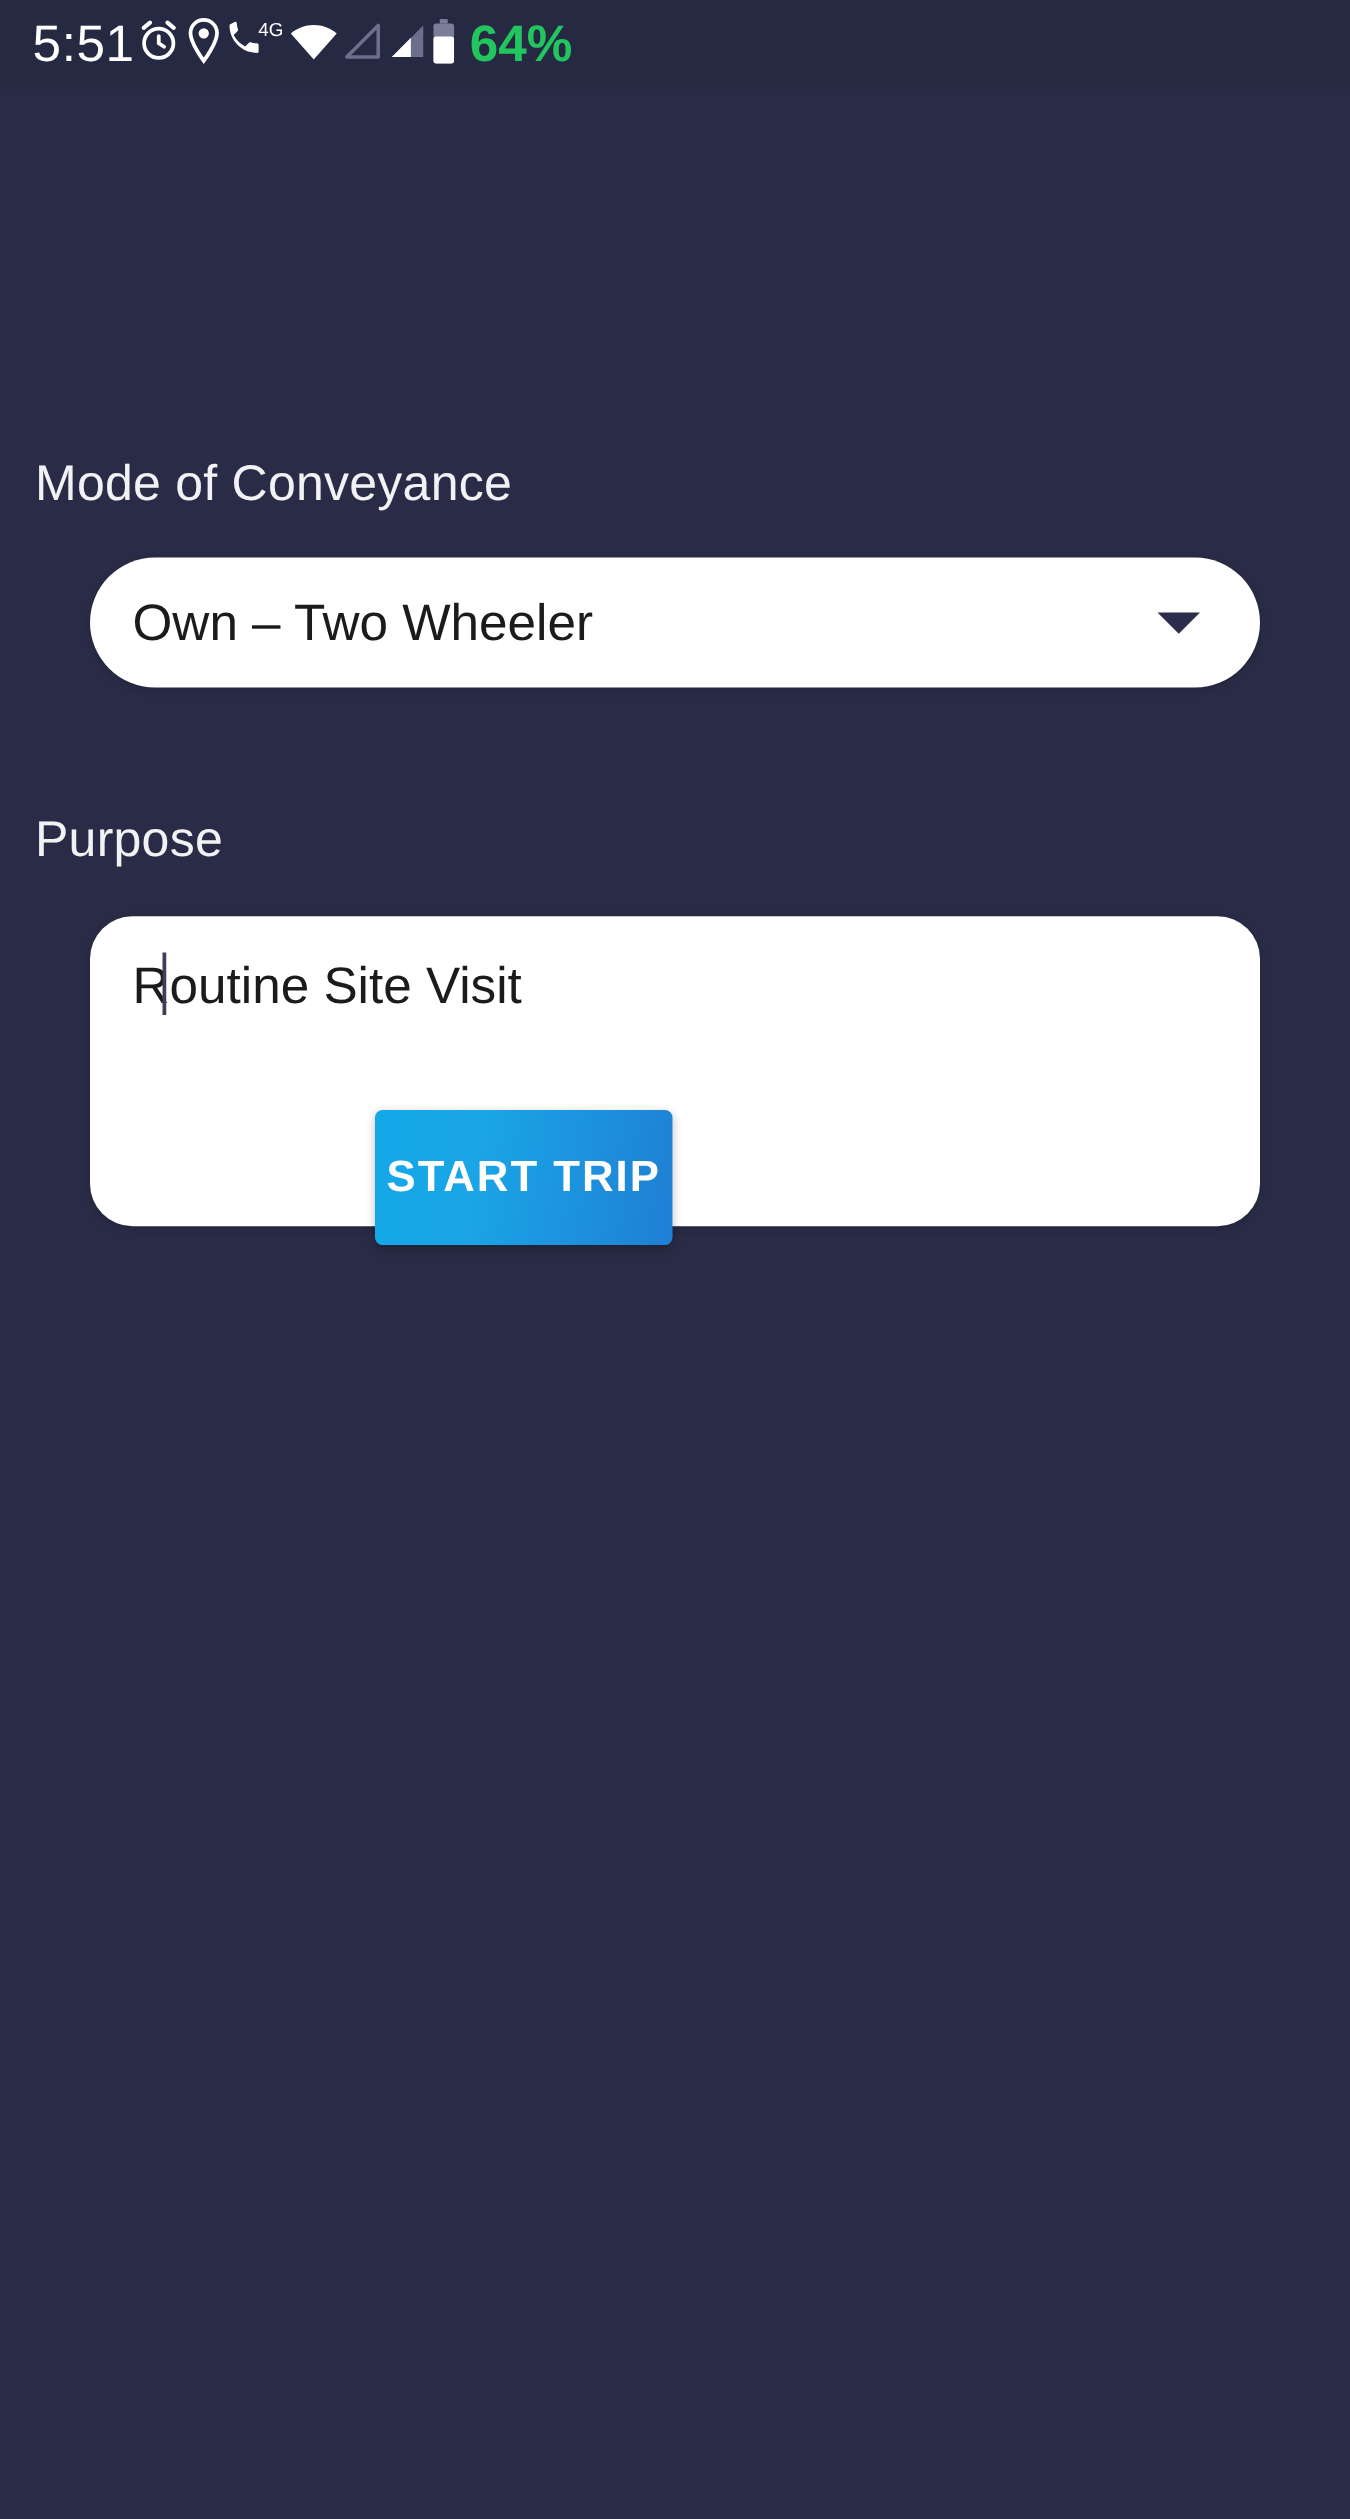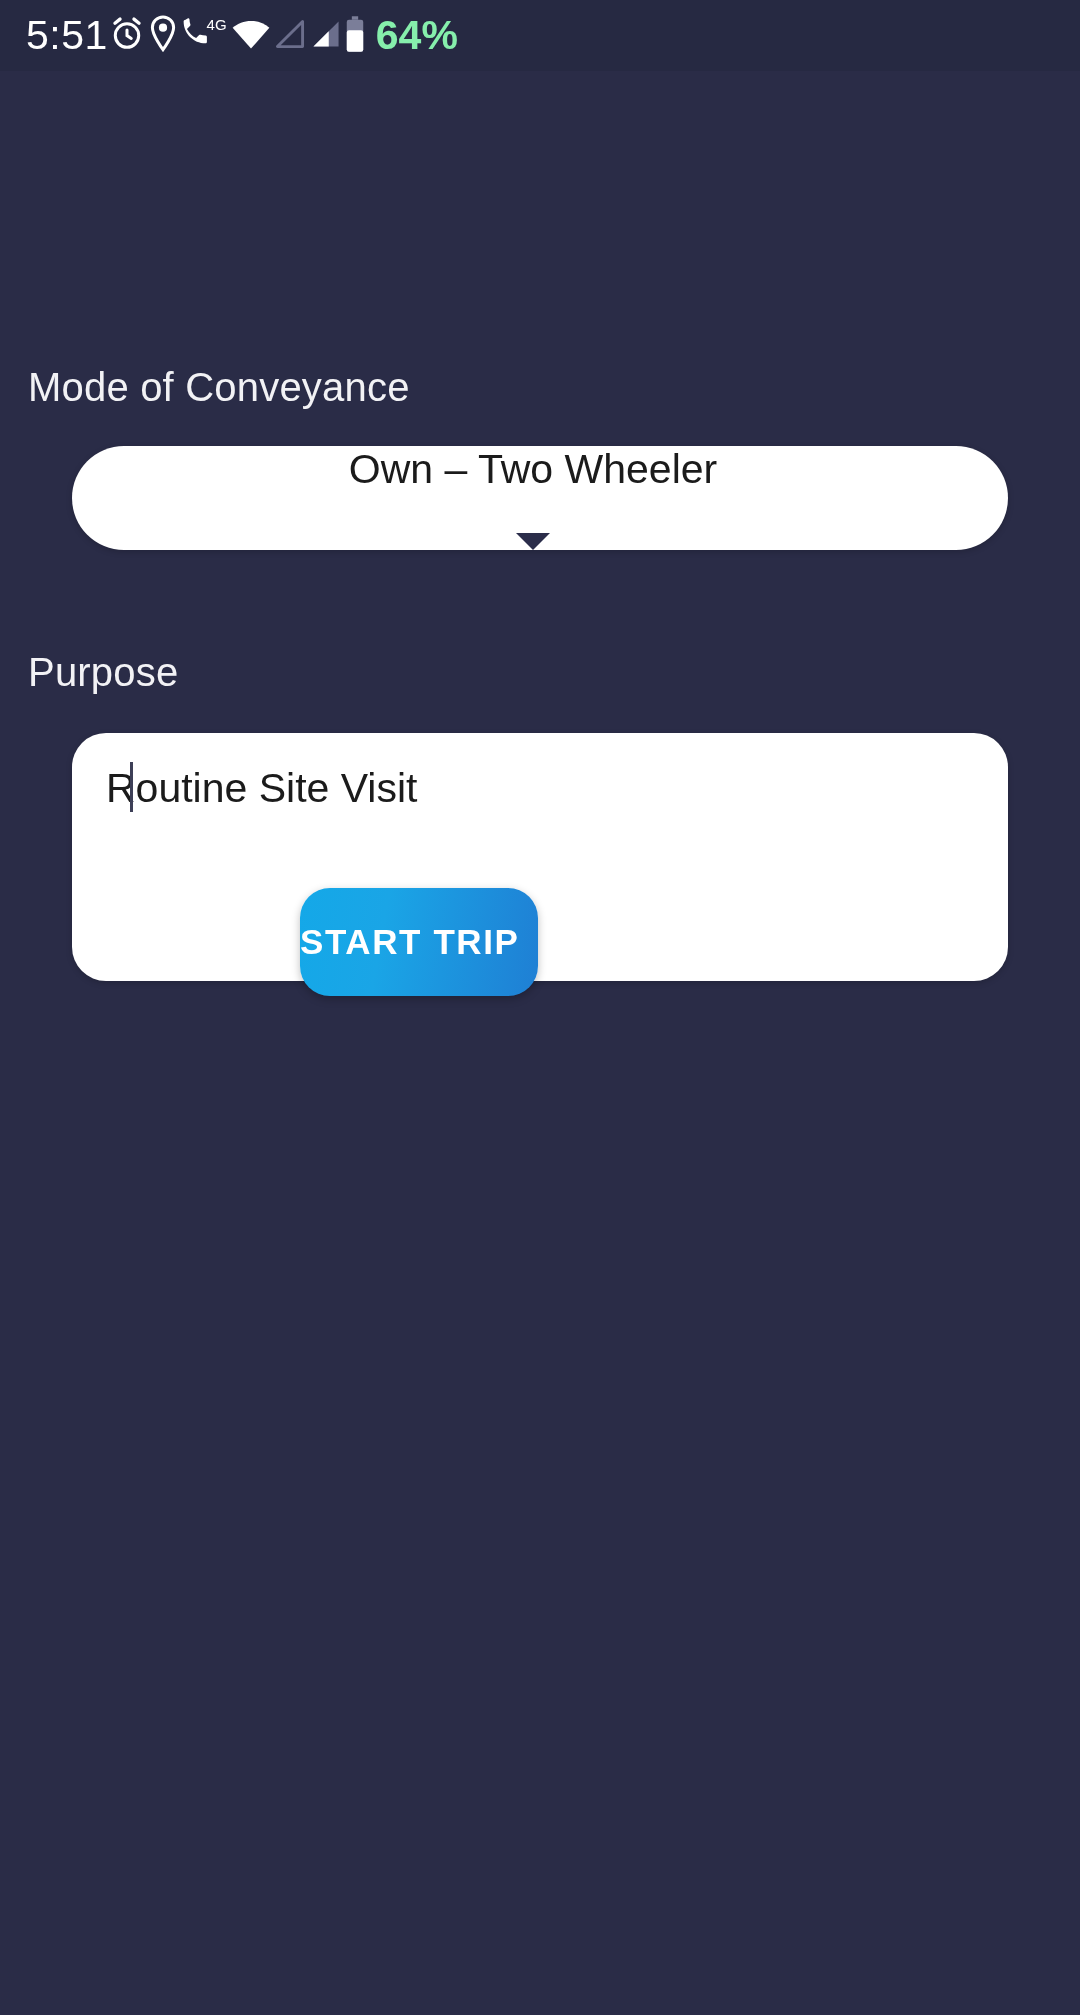--- a/index.html
+++ b/index.html
@@ -21,7 +21,7 @@
   .sb-time { color:#ffffff; font-size:41px; font-weight:400; letter-spacing:0.5px; line-height:1; }
   .sb-icons { display:flex; align-items:center; }
   .sb-ico { display:block; }
-  .sb-batt { color:#86efac; font-size:41px; font-weight:700; margin-left:10px; line-height:1; }
+  .sb-batt { color:#22c55e; font-size:41px; font-weight:700; margin-left:10px; line-height:1; }
 
   
   .appbar {

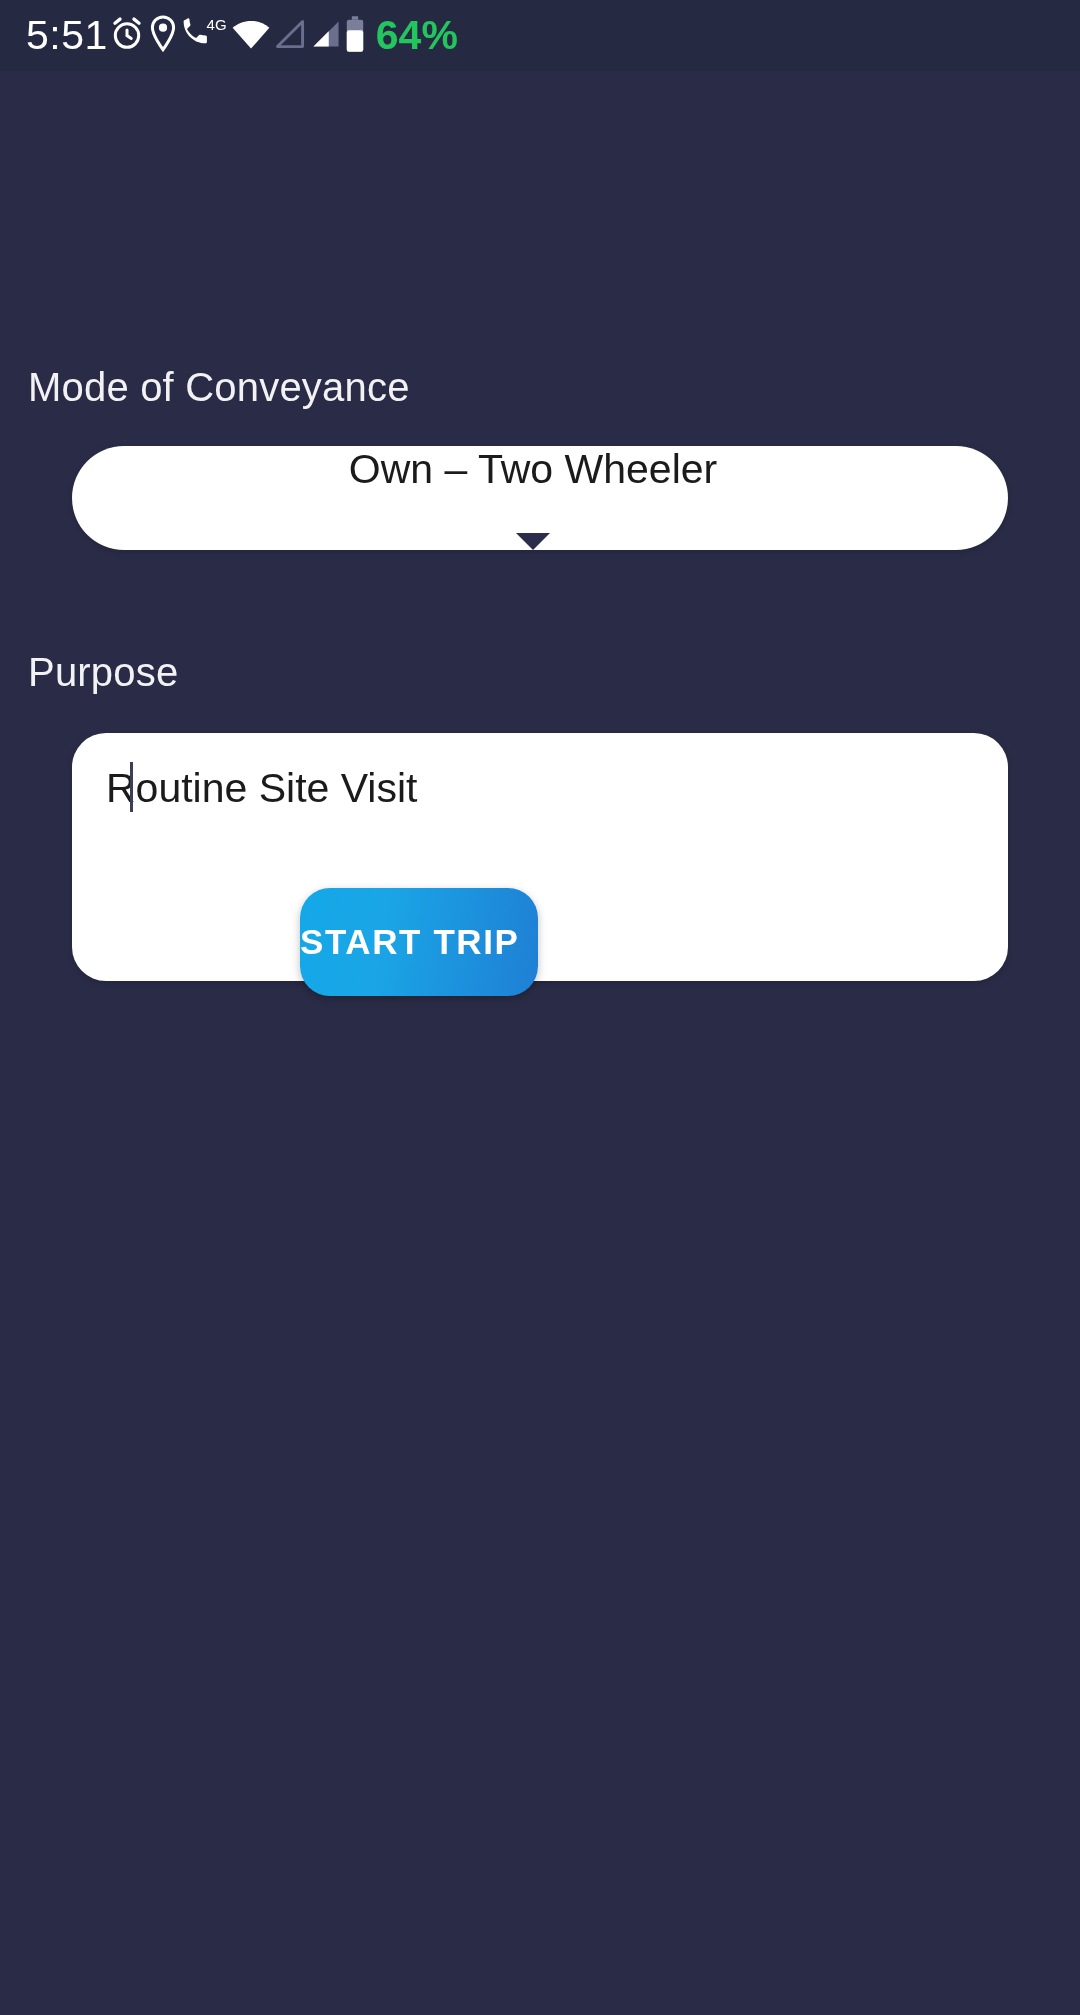--- a/index.html
+++ b/index.html
@@ -57,7 +57,6 @@
     padding:0 48px 0 34px;
     box-shadow:0 2px 6px rgba(0,0,0,0.18);
     cursor:pointer;
-    flex-direction:column;
   }
   .dropdown-value { color:#1b1b1b; font-size:41px; font-weight:400; white-space:nowrap; }
   .caret { width:0; height:0; border-left:17px solid transparent; border-right:17px solid transparent;

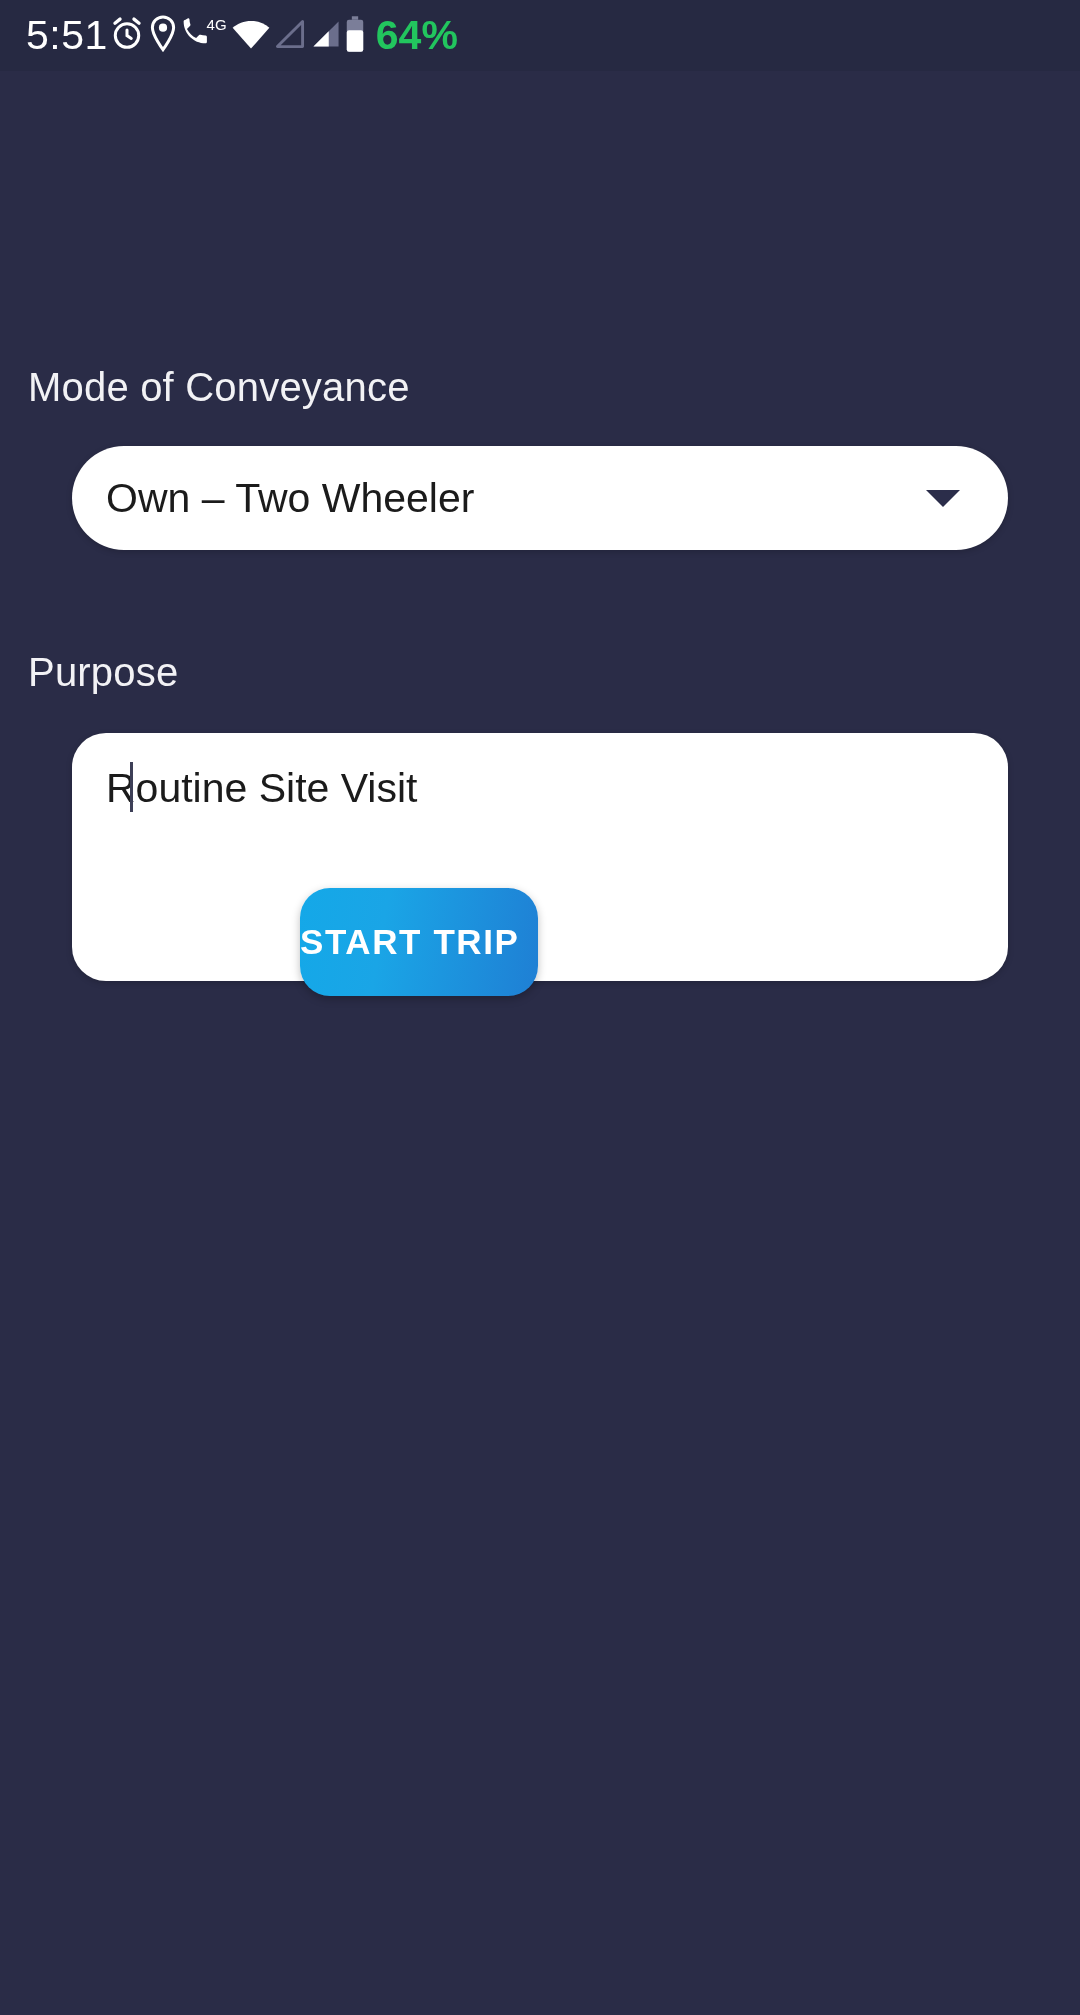--- a/index.html
+++ b/index.html
@@ -79,9 +79,9 @@
   .start-btn {
     position:absolute; left:300px; top:700px;
     width:238px; height:108px;
-    border-radius:30px;
+    border-radius:6px;
     background:linear-gradient(100deg, #14a8e8 0%, #1aa5e6 35%, #1f7fd4 100%);
-    display:flex; align-items:center; 
+    display:flex; align-items:center; justify-content:center;
     box-shadow:0 3px 8px rgba(0,0,0,0.25);
     cursor:pointer;
   }

